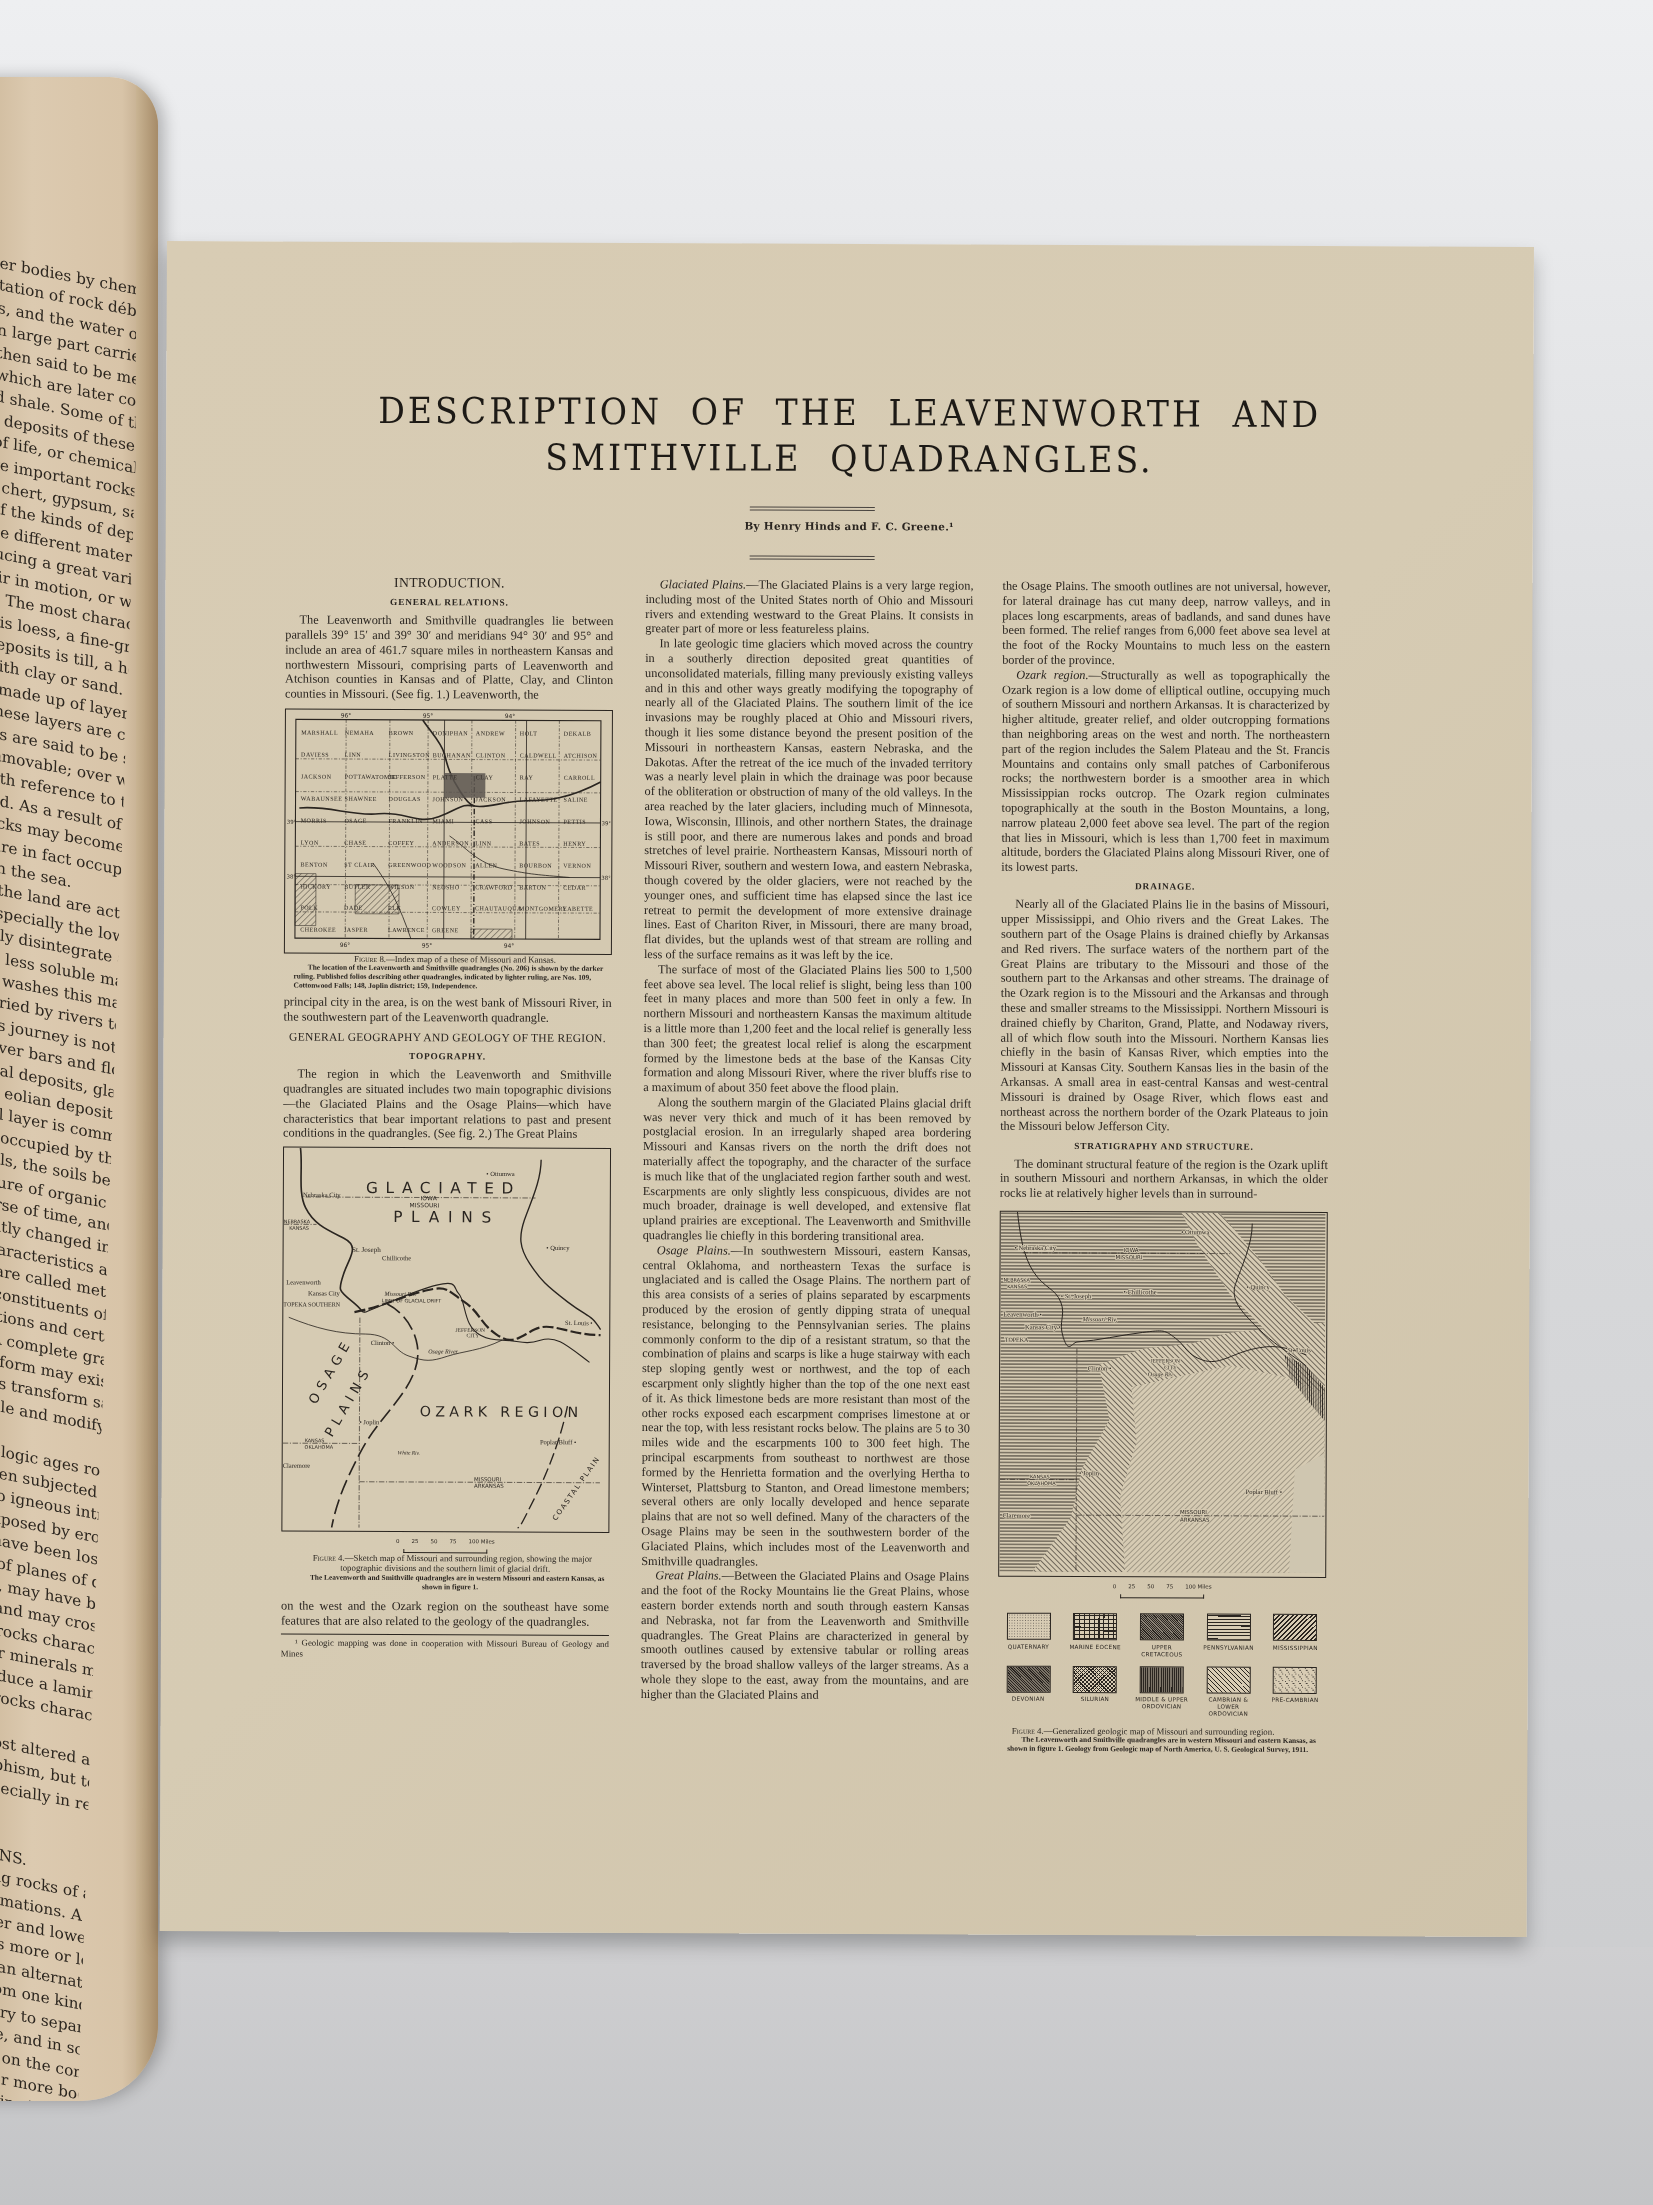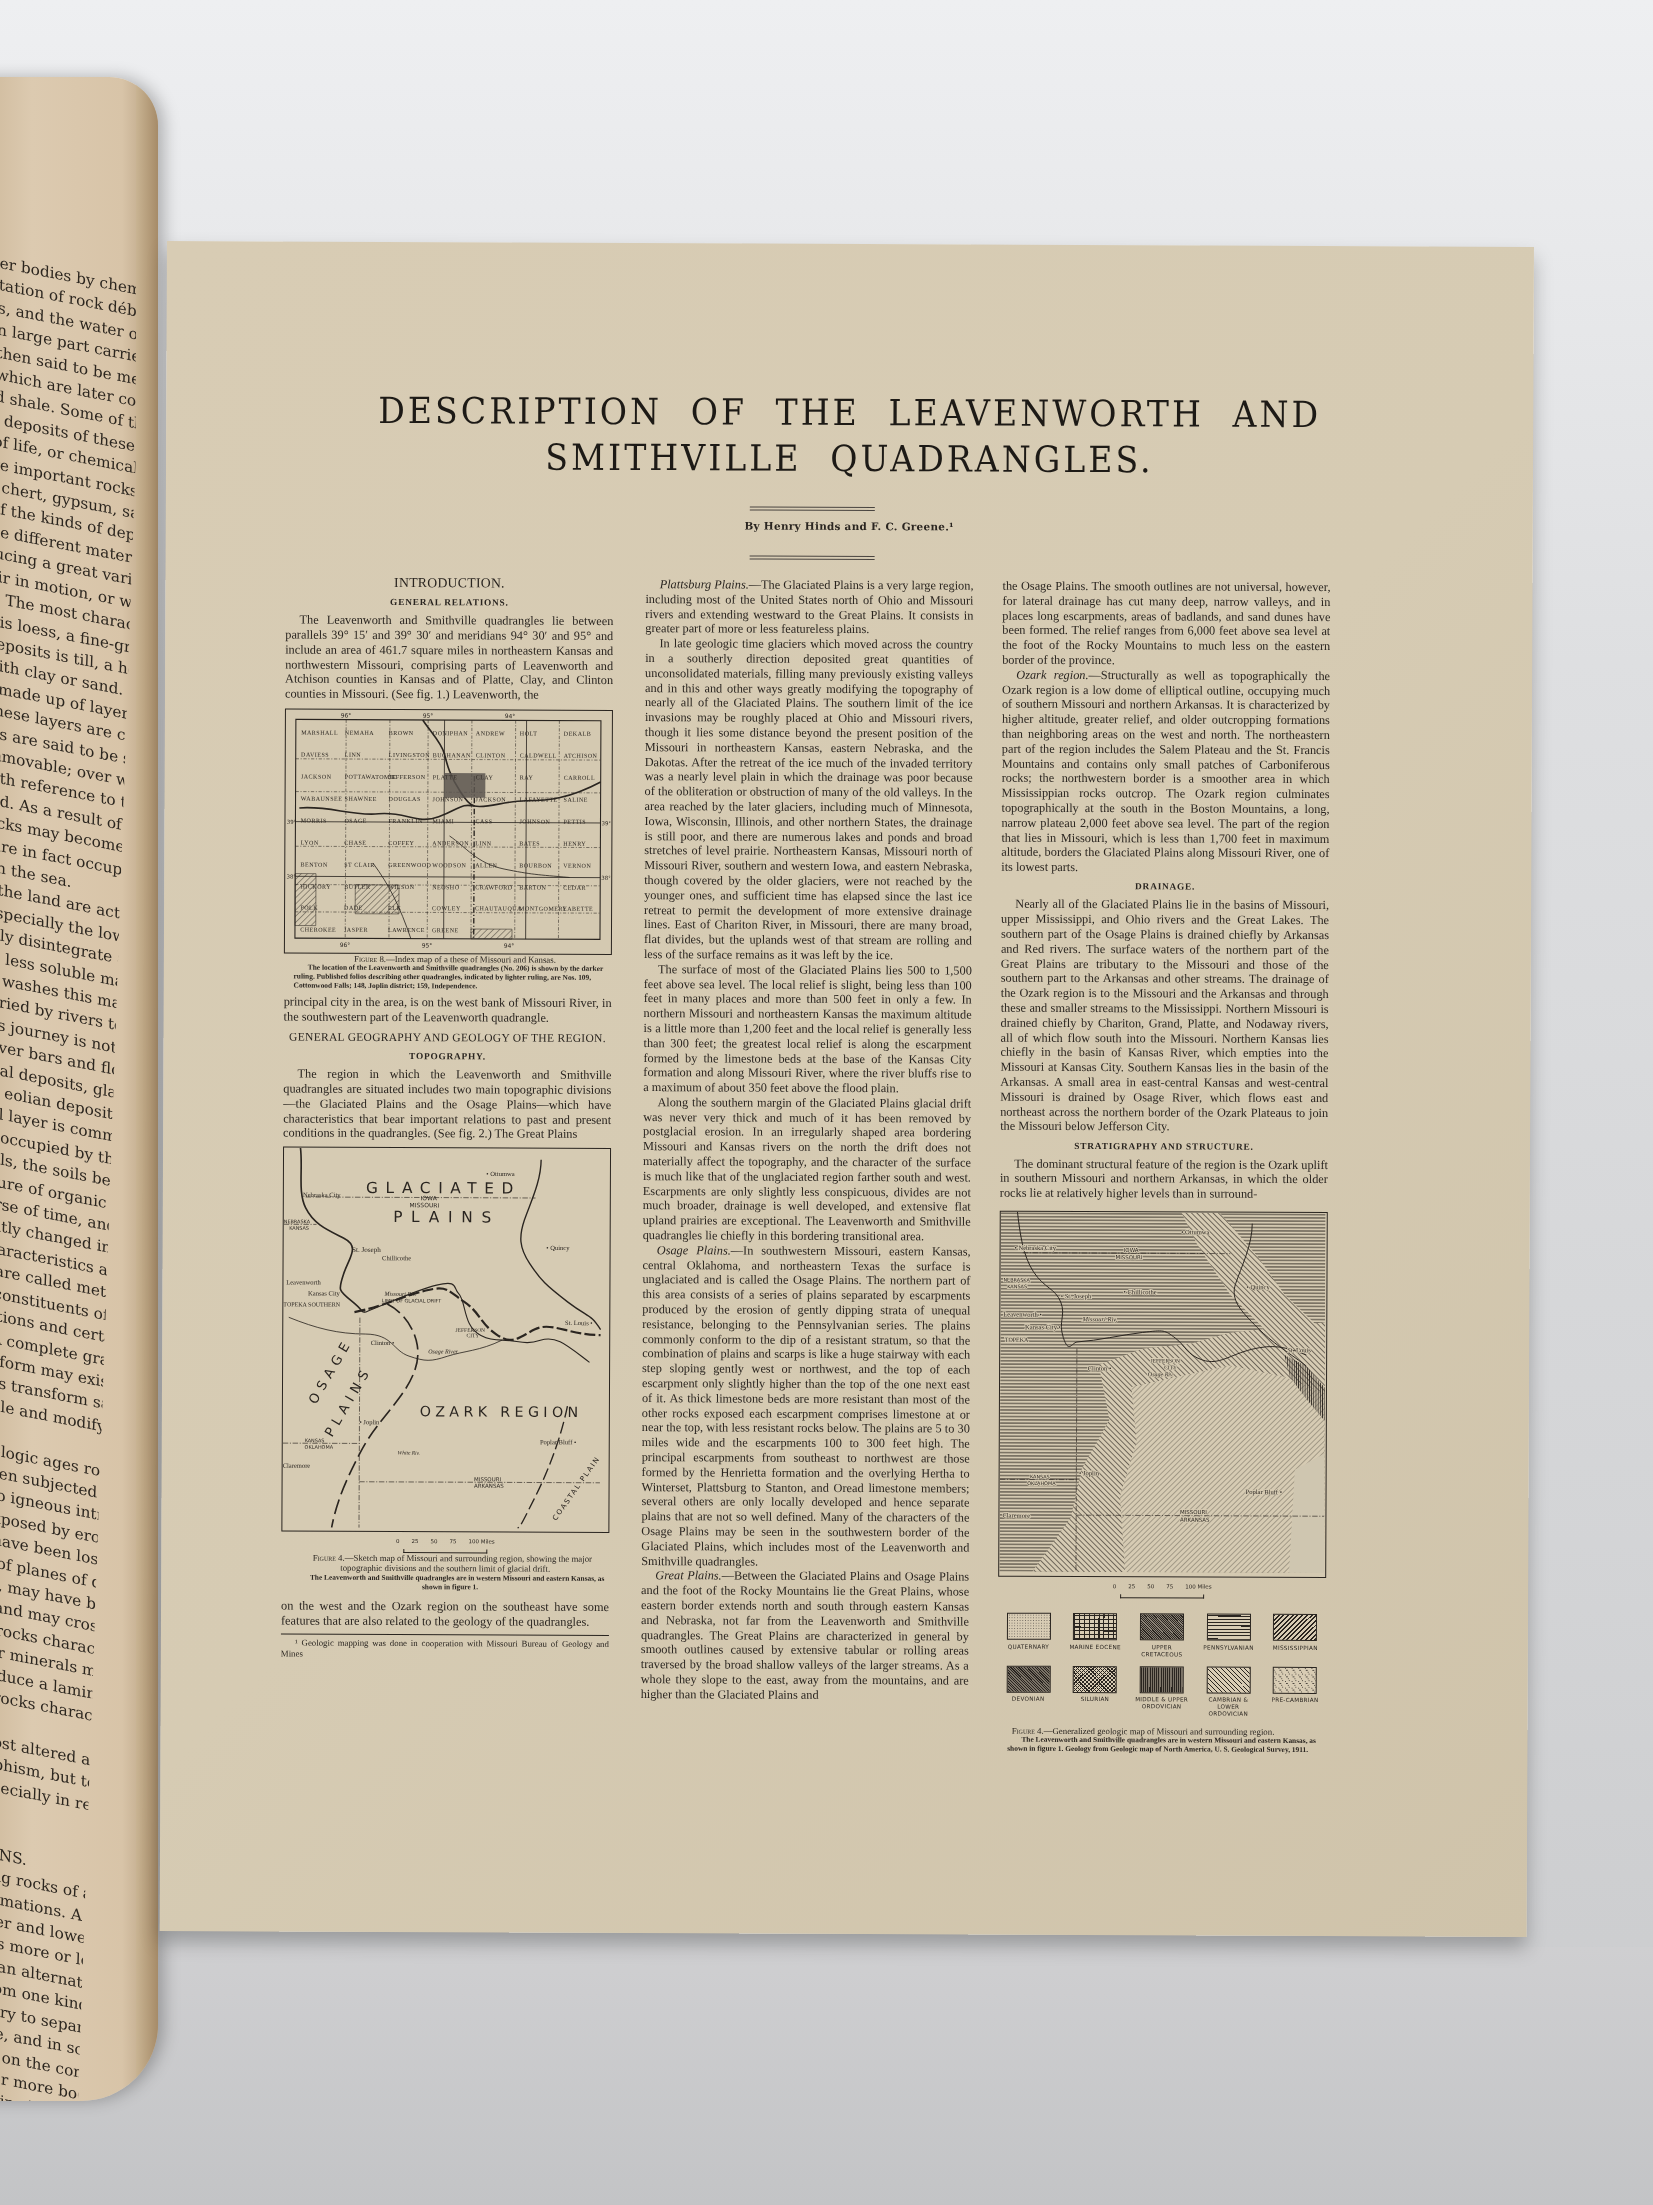--- a/index.html
+++ b/index.html
@@ -374,7 +374,7 @@
     </div>
 
     <div class="col c2">
-      <p><i>Plattsburg Plains.</i><span>—The Glaciated Plains is a very large region, including most of the United States north of Ohio and Missouri rivers and extending westward to the Great Plains. It consists in greater part of more or less featureless plains.</span></p>
+      <p><i>Glaciated Plains.</i><span>—The Glaciated Plains is a very large region, including most of the United States north of Ohio and Missouri rivers and extending westward to the Great Plains. It consists in greater part of more or less featureless plains.</span></p>
       <p>In late geologic time glaciers which moved across the country in a southerly direction deposited great quantities of unconsolidated materials, filling many previously existing valleys and in this and other ways greatly modifying the topography of nearly all of the Glaciated Plains. The southern limit of the ice invasions may be roughly placed at Ohio and Missouri rivers, though it lies some distance beyond the present position of the Missouri in northeastern Kansas, eastern Nebraska, and the Dakotas. After the retreat of the ice much of the invaded territory was a nearly level plain in which the drainage was poor because of the obliteration or obstruction of many of the old valleys. In the area reached by the later glaciers, including much of Minnesota, Iowa, Wisconsin, Illinois, and other northern States, the drainage is still poor, and there are numerous lakes and ponds and broad stretches of level prairie. Northeastern Kansas, Missouri north of Missouri River, southern and western Iowa, and eastern Nebraska, though covered by the older glaciers, were not reached by the younger ones, and sufficient time has elapsed since the last ice retreat to permit the development of more extensive drainage lines. East of Chariton River, in Missouri, there are many broad, flat divides, but the uplands west of that stream are rolling and less of the surface remains as it was left by the ice.</p>
       <p>The surface of most of the Glaciated Plains lies 500 to 1,500 feet above sea level. The local relief is slight, being less than 100 feet in many places and more than 500 feet in only a few. In northern Missouri and northeastern Kansas the maximum altitude is a little more than 1,200 feet and the local relief is generally less than 300 feet; the greatest local relief is along the escarpment formed by the limestone beds at the base of the Kansas City formation and along Missouri River, where the river bluffs rise to a maximum of about 350 feet above the flood plain.</p>
       <p>Along the southern margin of the Glaciated Plains glacial drift was never very thick and much of it has been removed by postglacial erosion. In an irregularly shaped area bordering Missouri and Kansas rivers on the north the drift does not materially affect the topography, and the character of the surface is much like that of the unglaciated region farther south and west. Escarpments are only slightly less conspicuous, divides are not much broader, drainage is well developed, and extensive flat upland prairies are exceptional. The Leavenworth and Smithville quadrangles lie chiefly in this bordering transitional area.</p>

